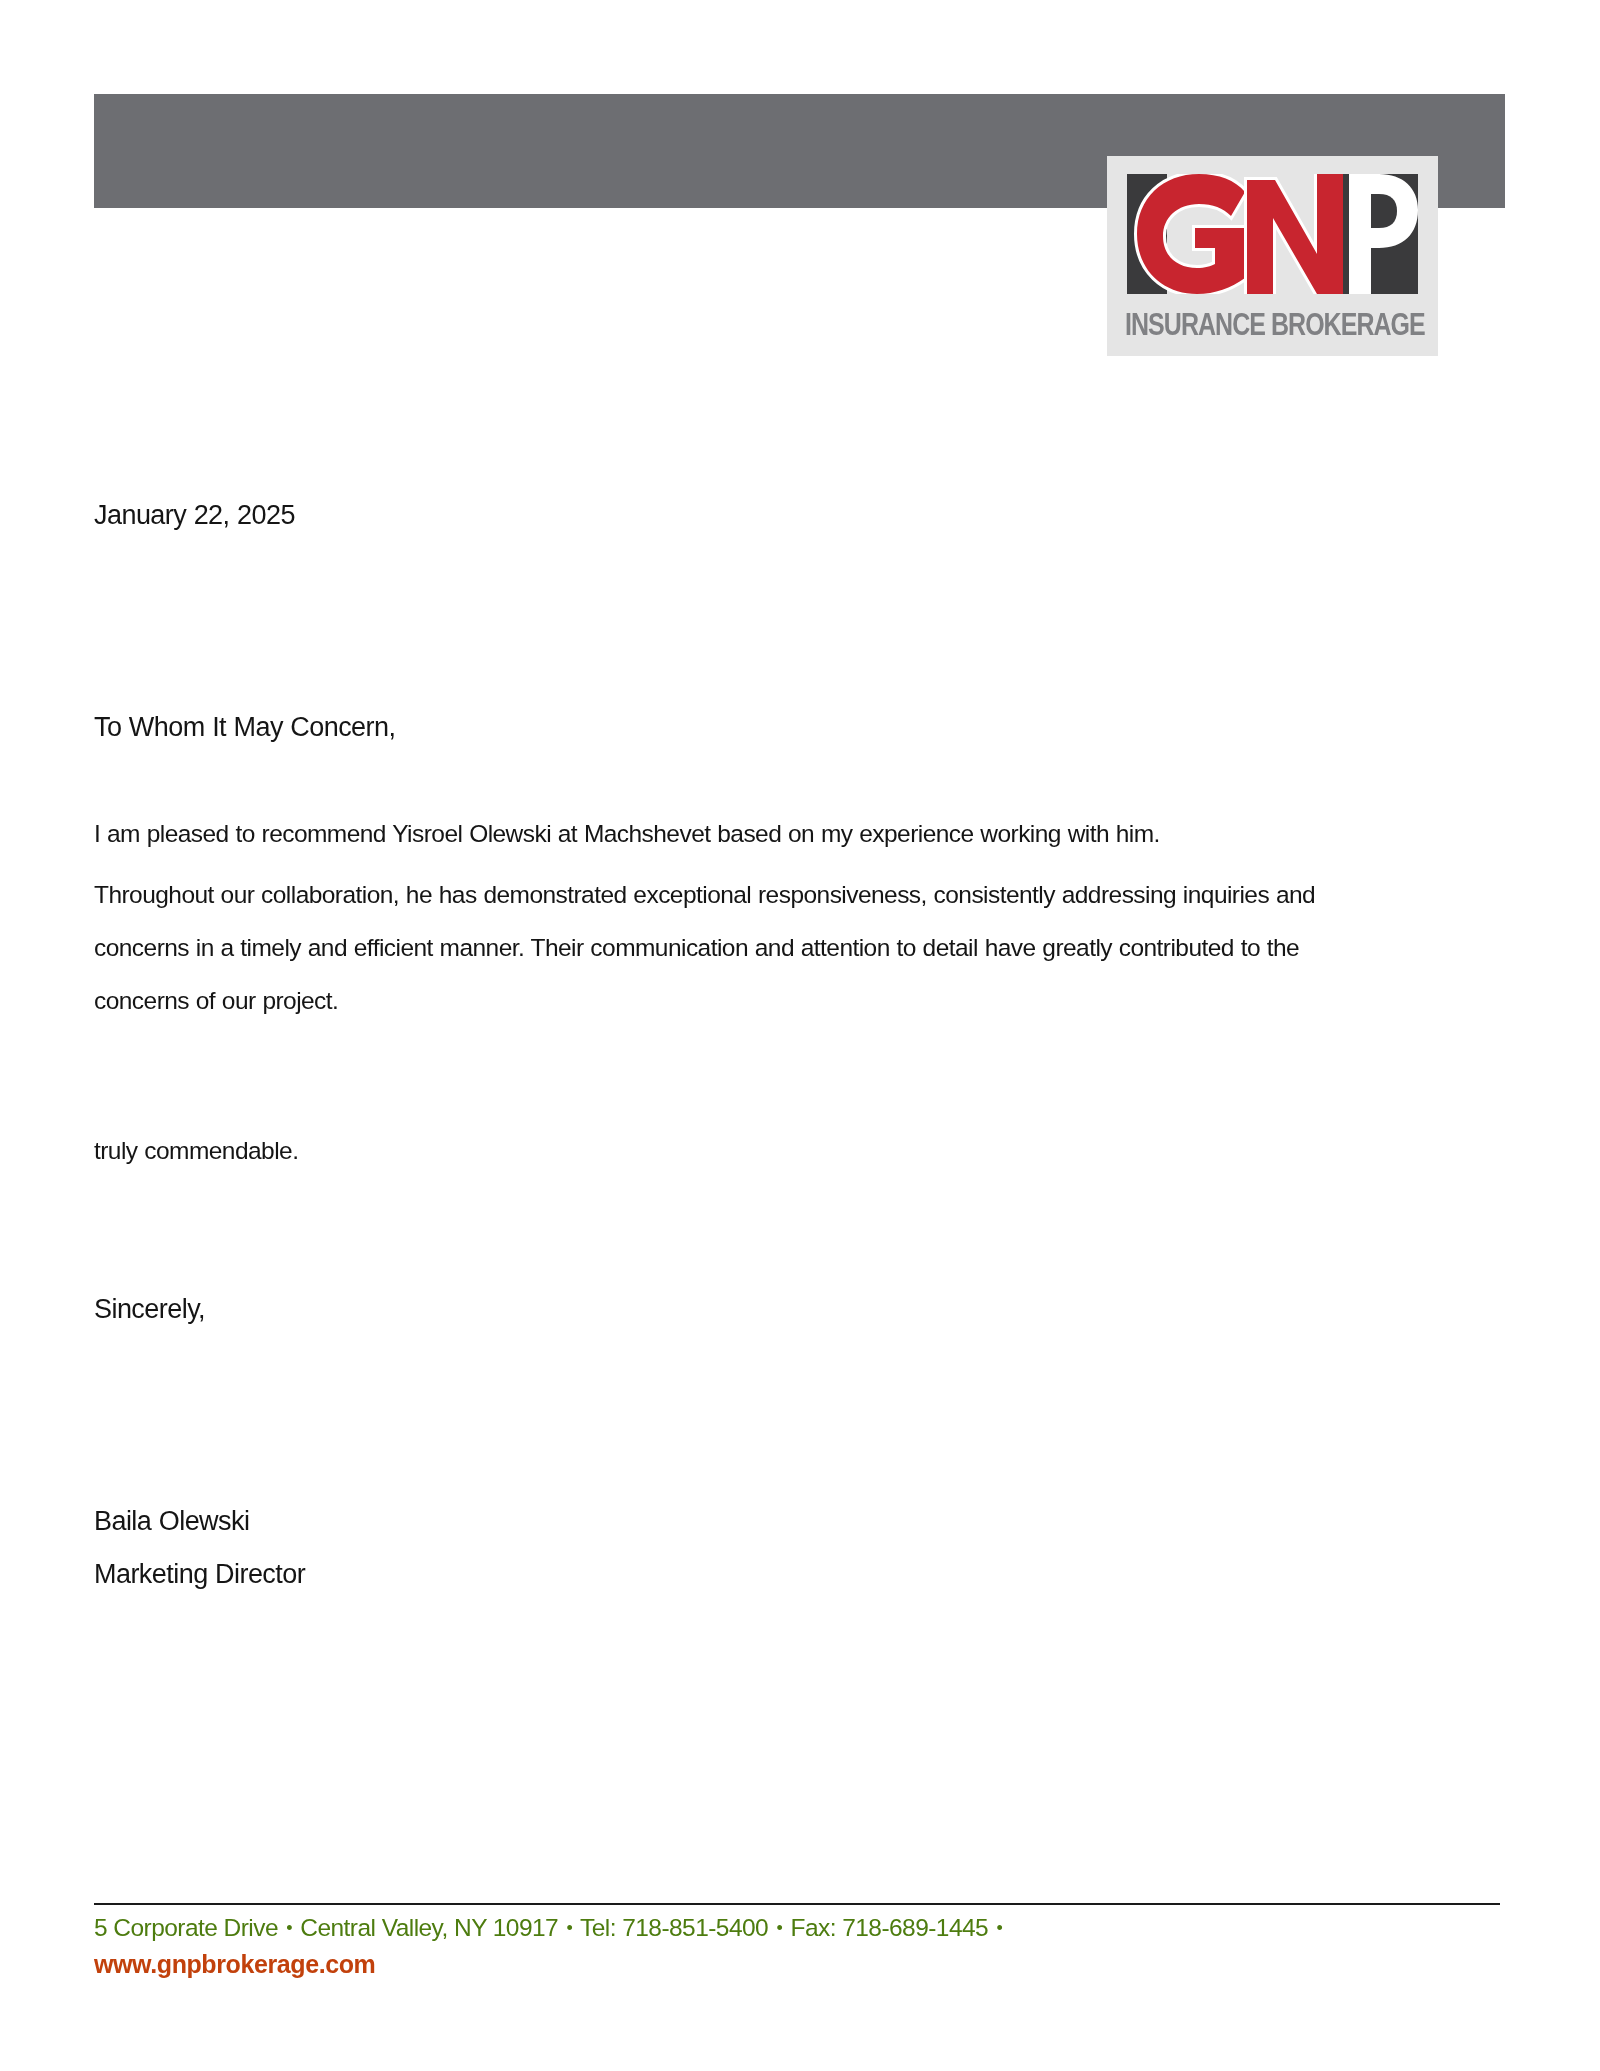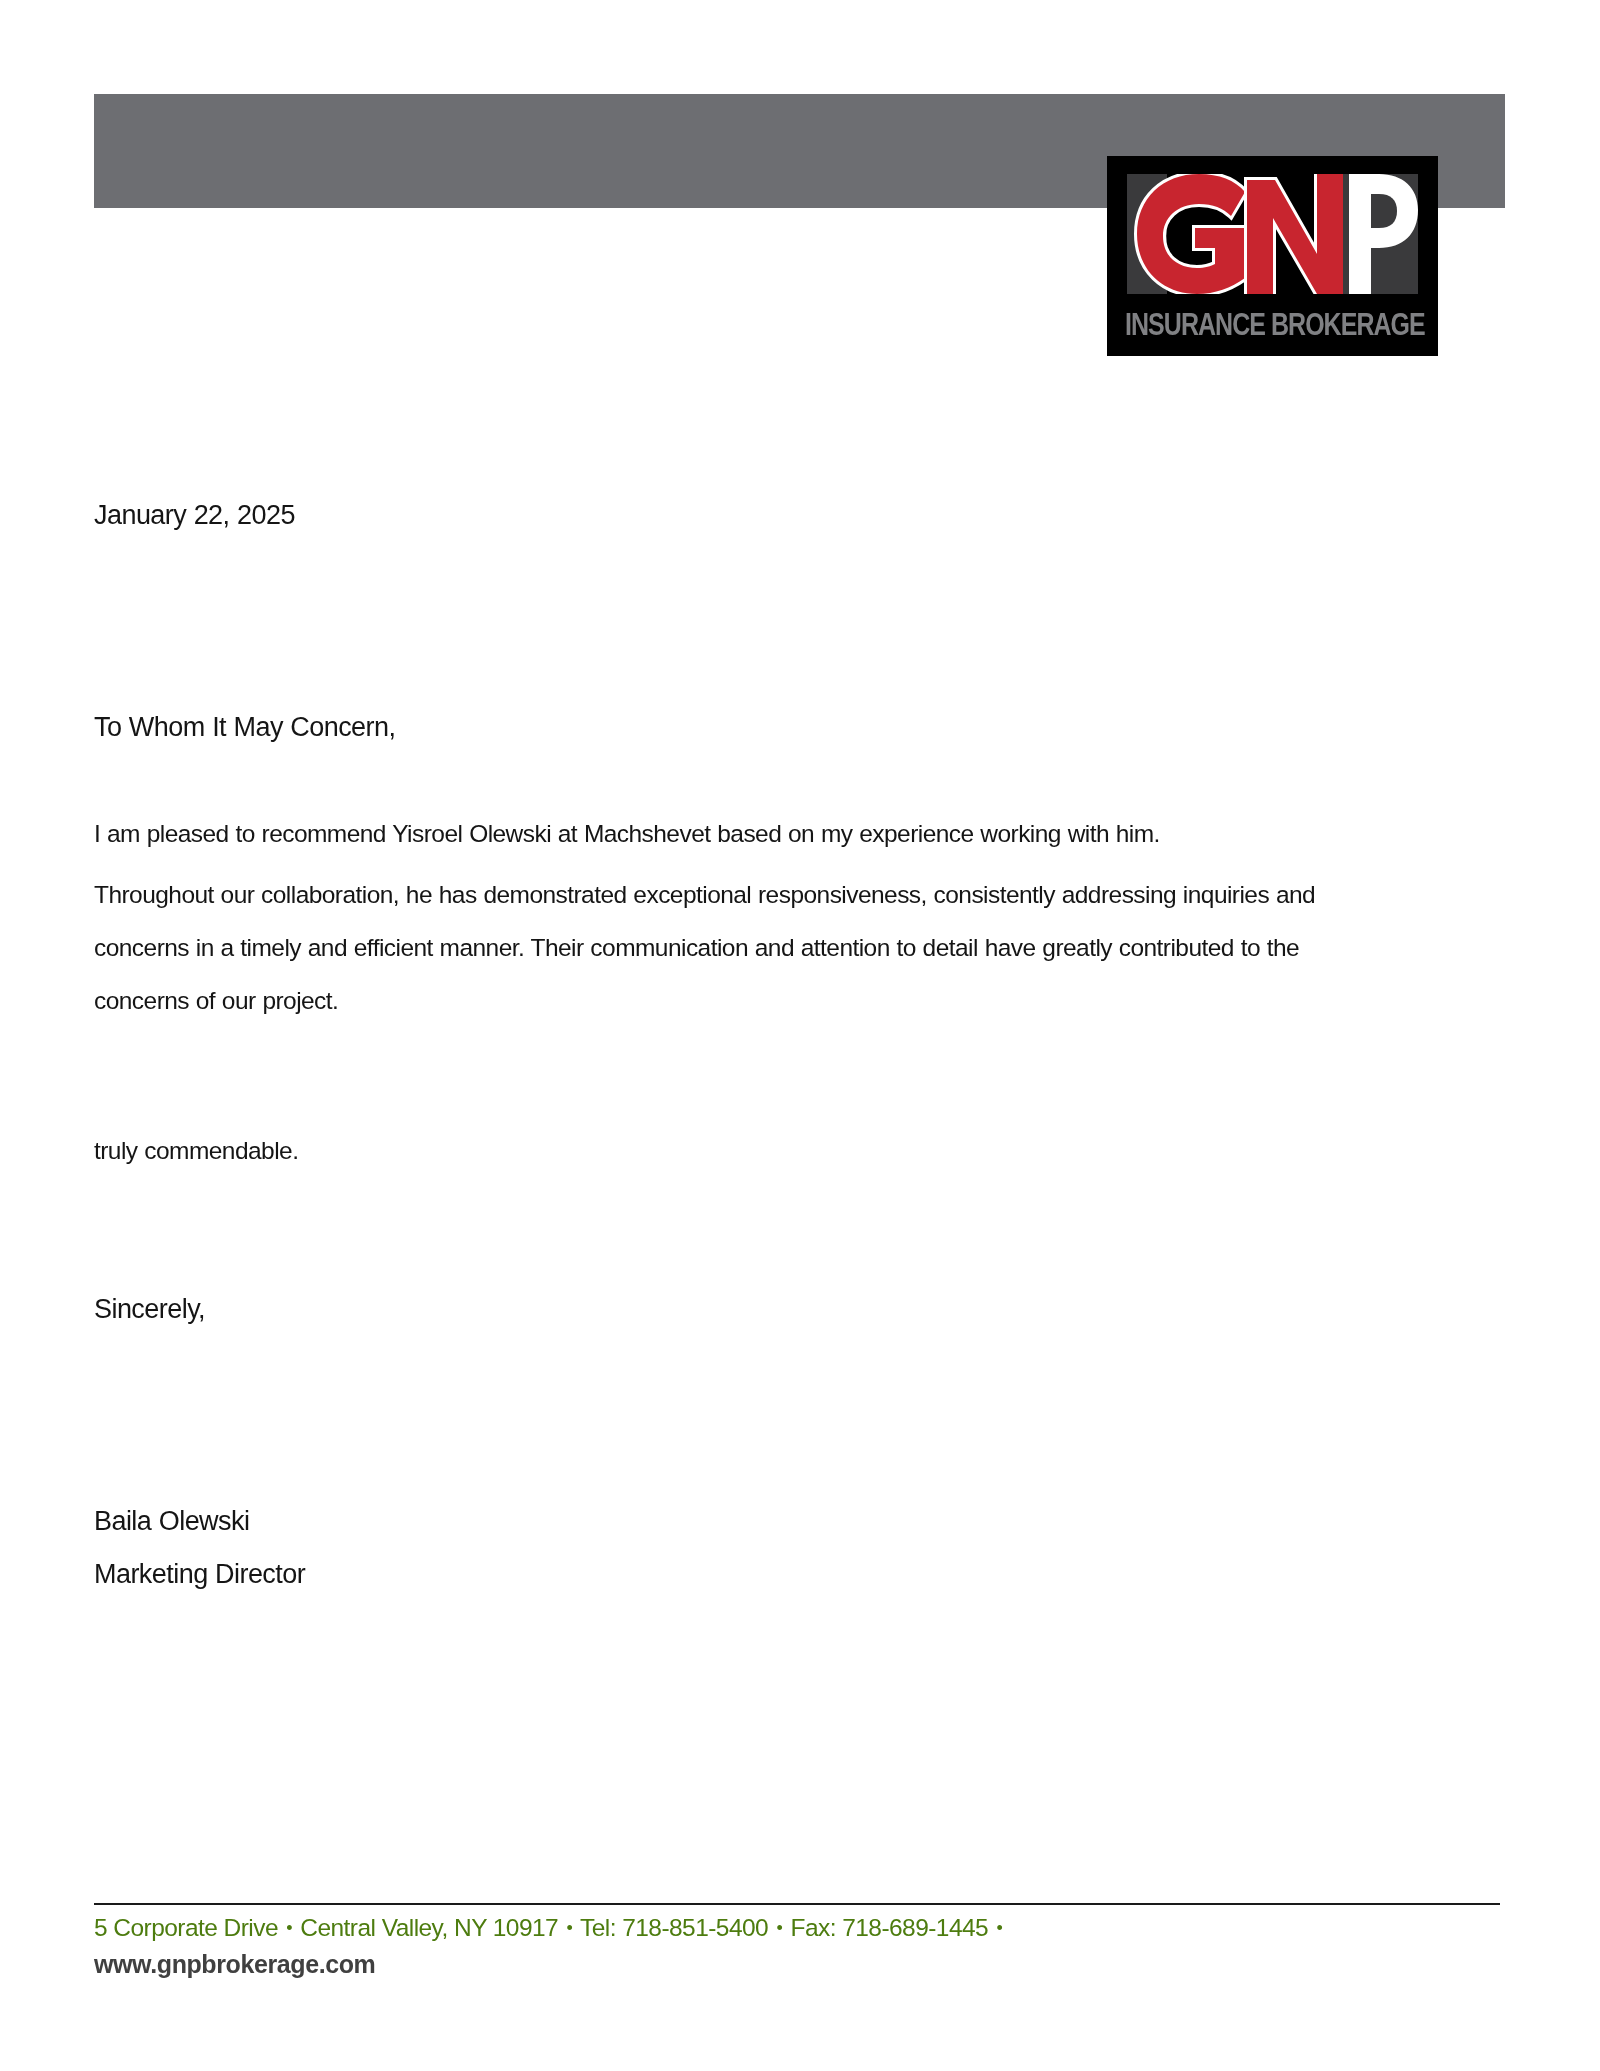--- a/index.html
+++ b/index.html
@@ -29,7 +29,7 @@
       top: 156px;
       width: 331px;
       height: 200px;
-      background: #000000;
+      background: #e5e5e5;
     }
     .logo-mark {
       position: absolute;

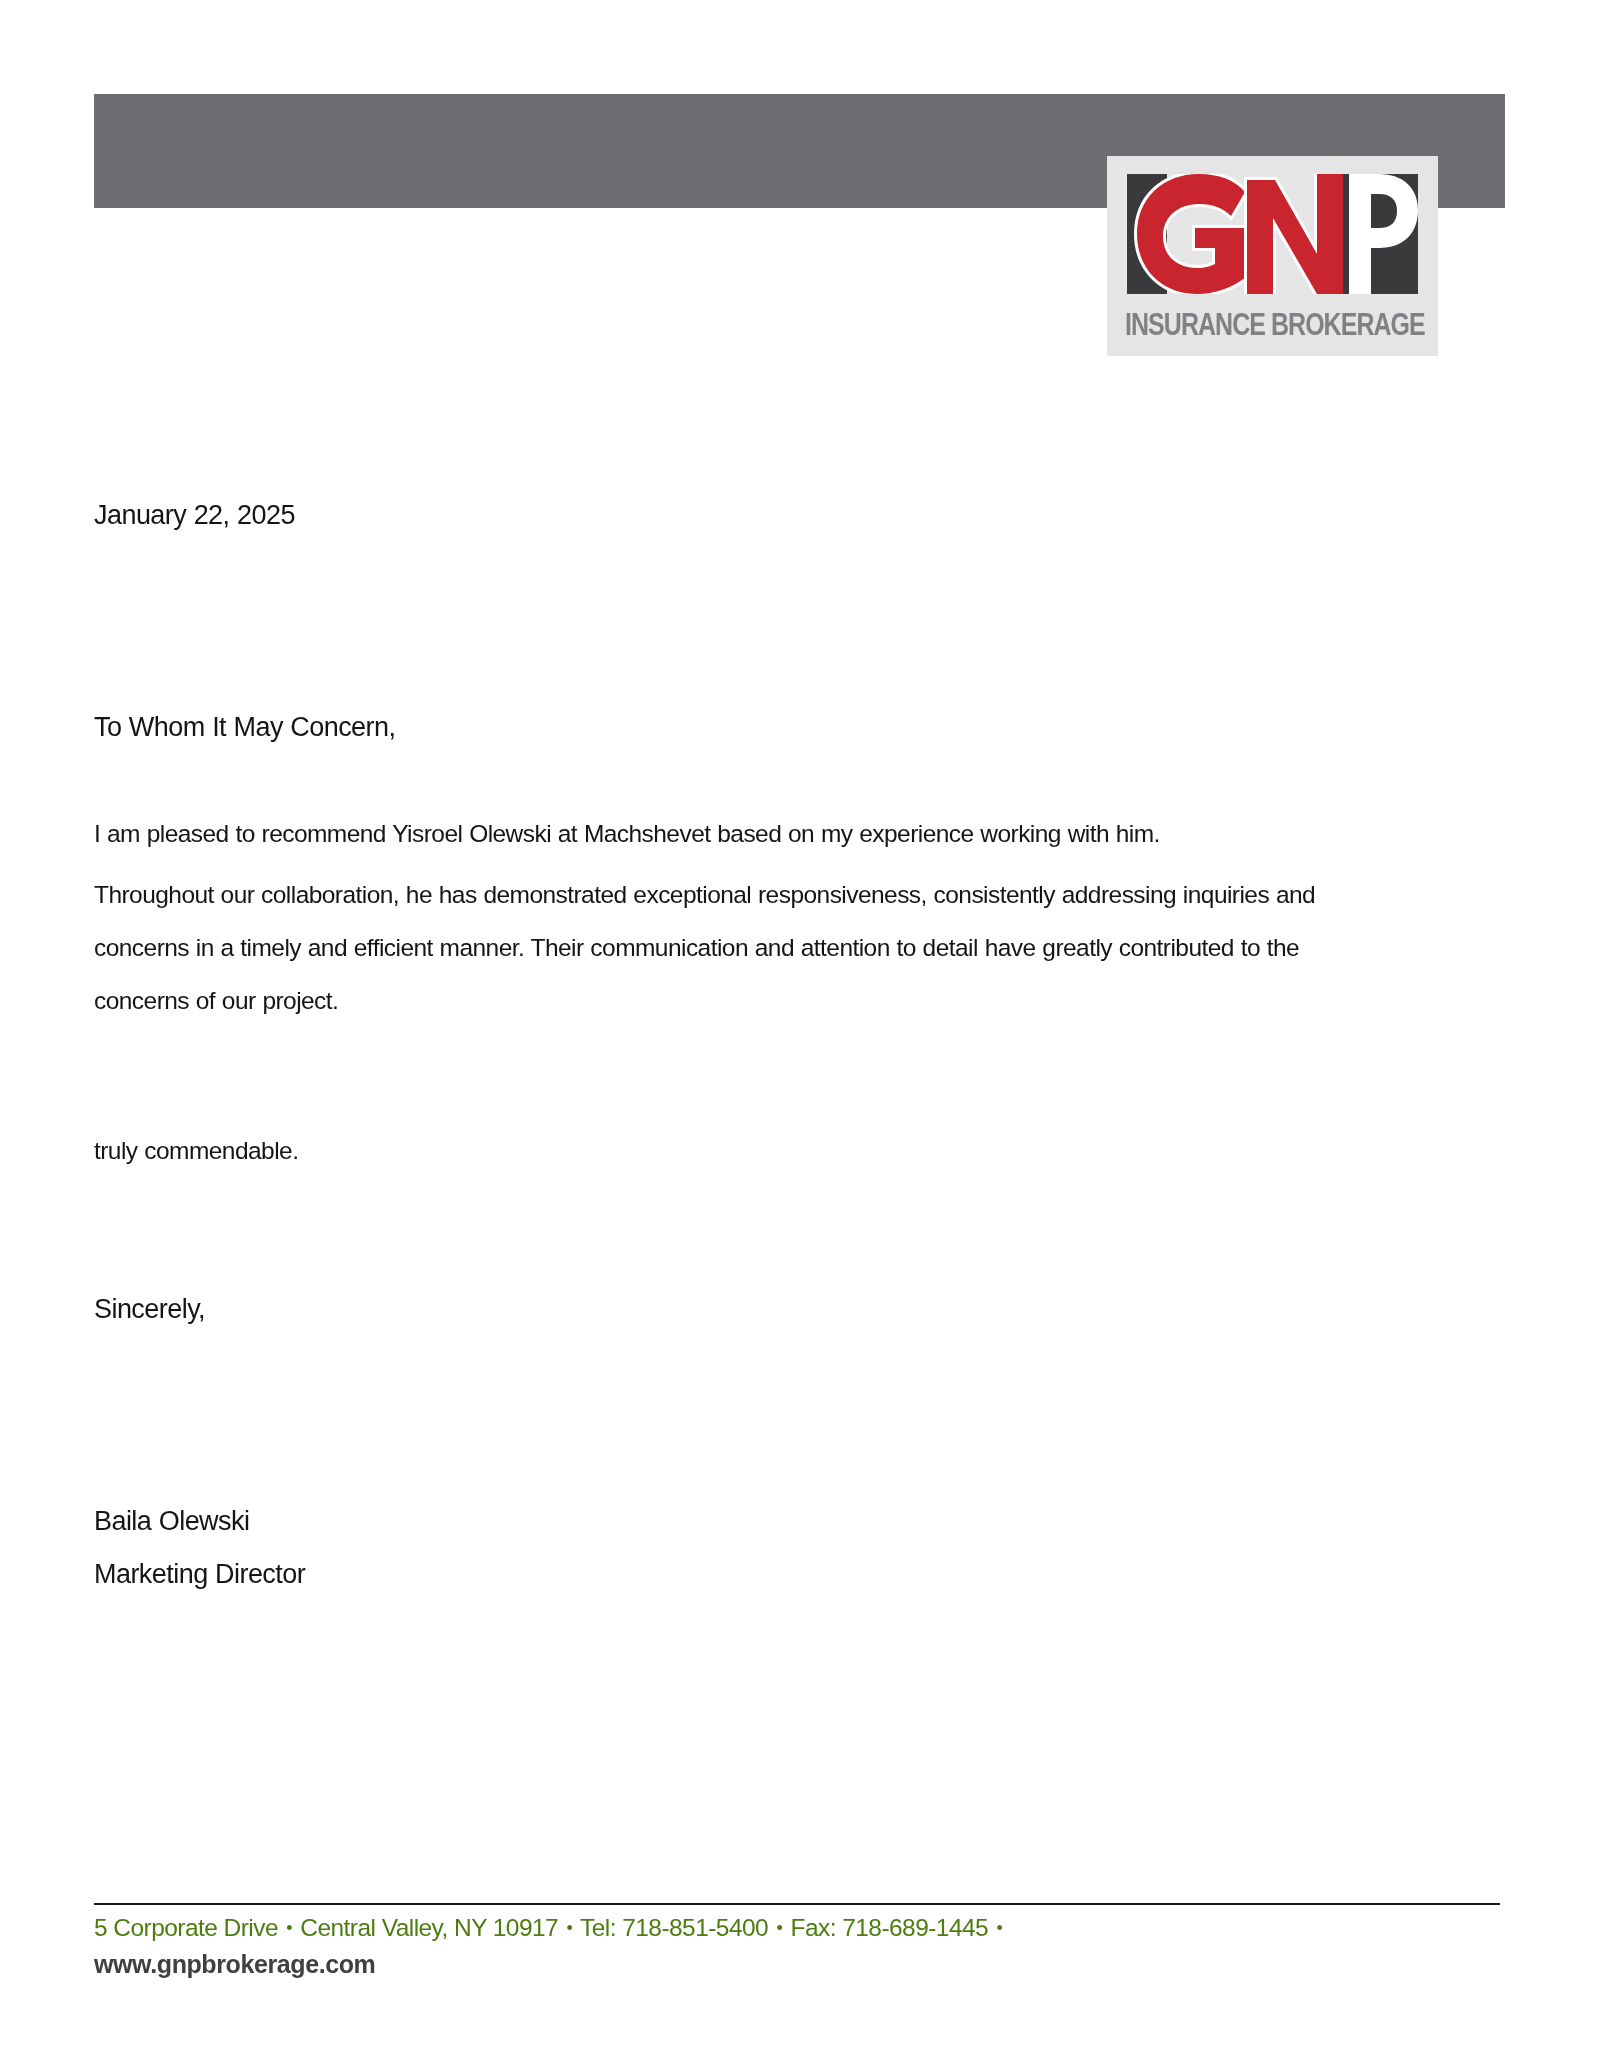--- a/index.html
+++ b/index.html
@@ -108,7 +108,7 @@
       font-weight: bold;
       line-height: 34px;
       letter-spacing: -0.4px;
-      color: #404040;
+      color: #c2410c;
       text-decoration: none;
       white-space: nowrap;
     }

